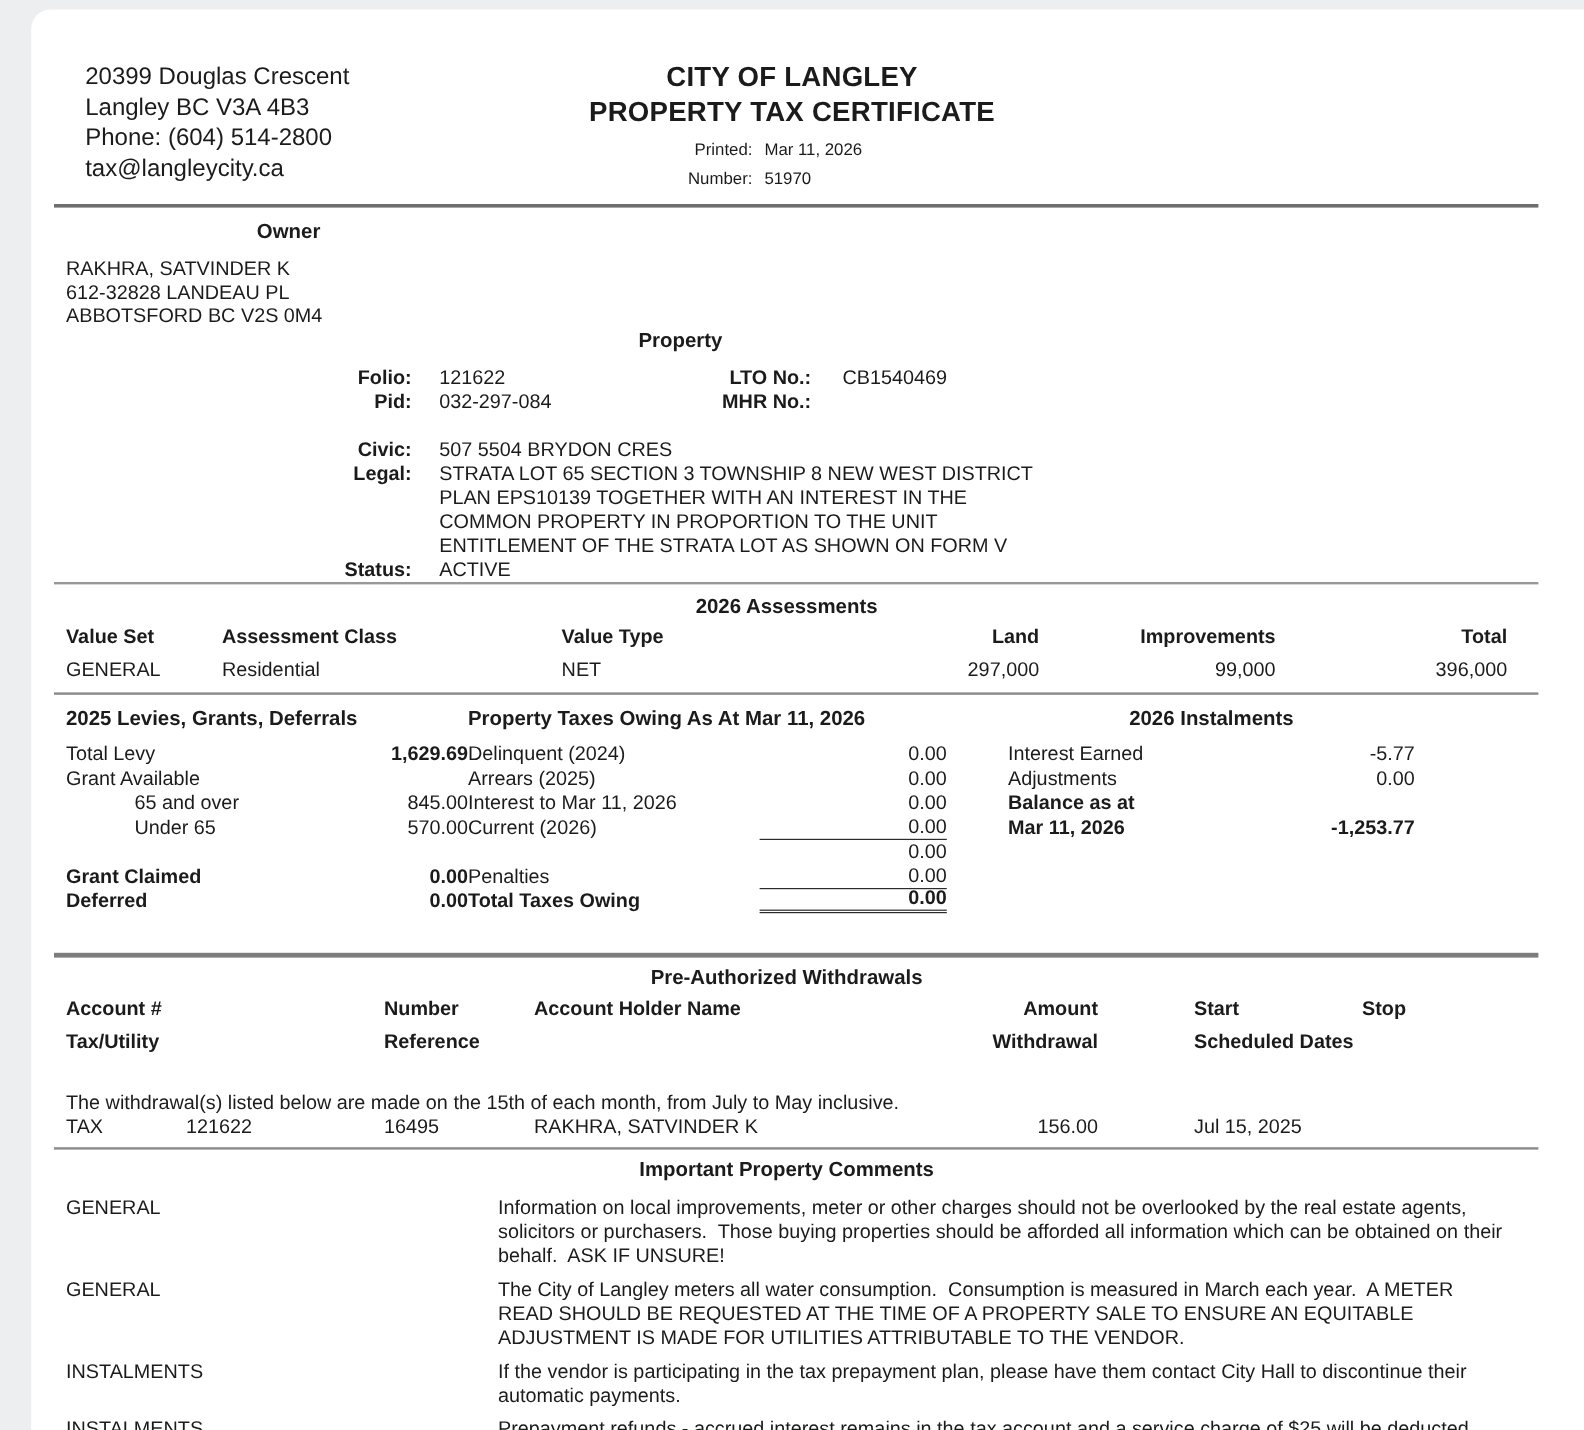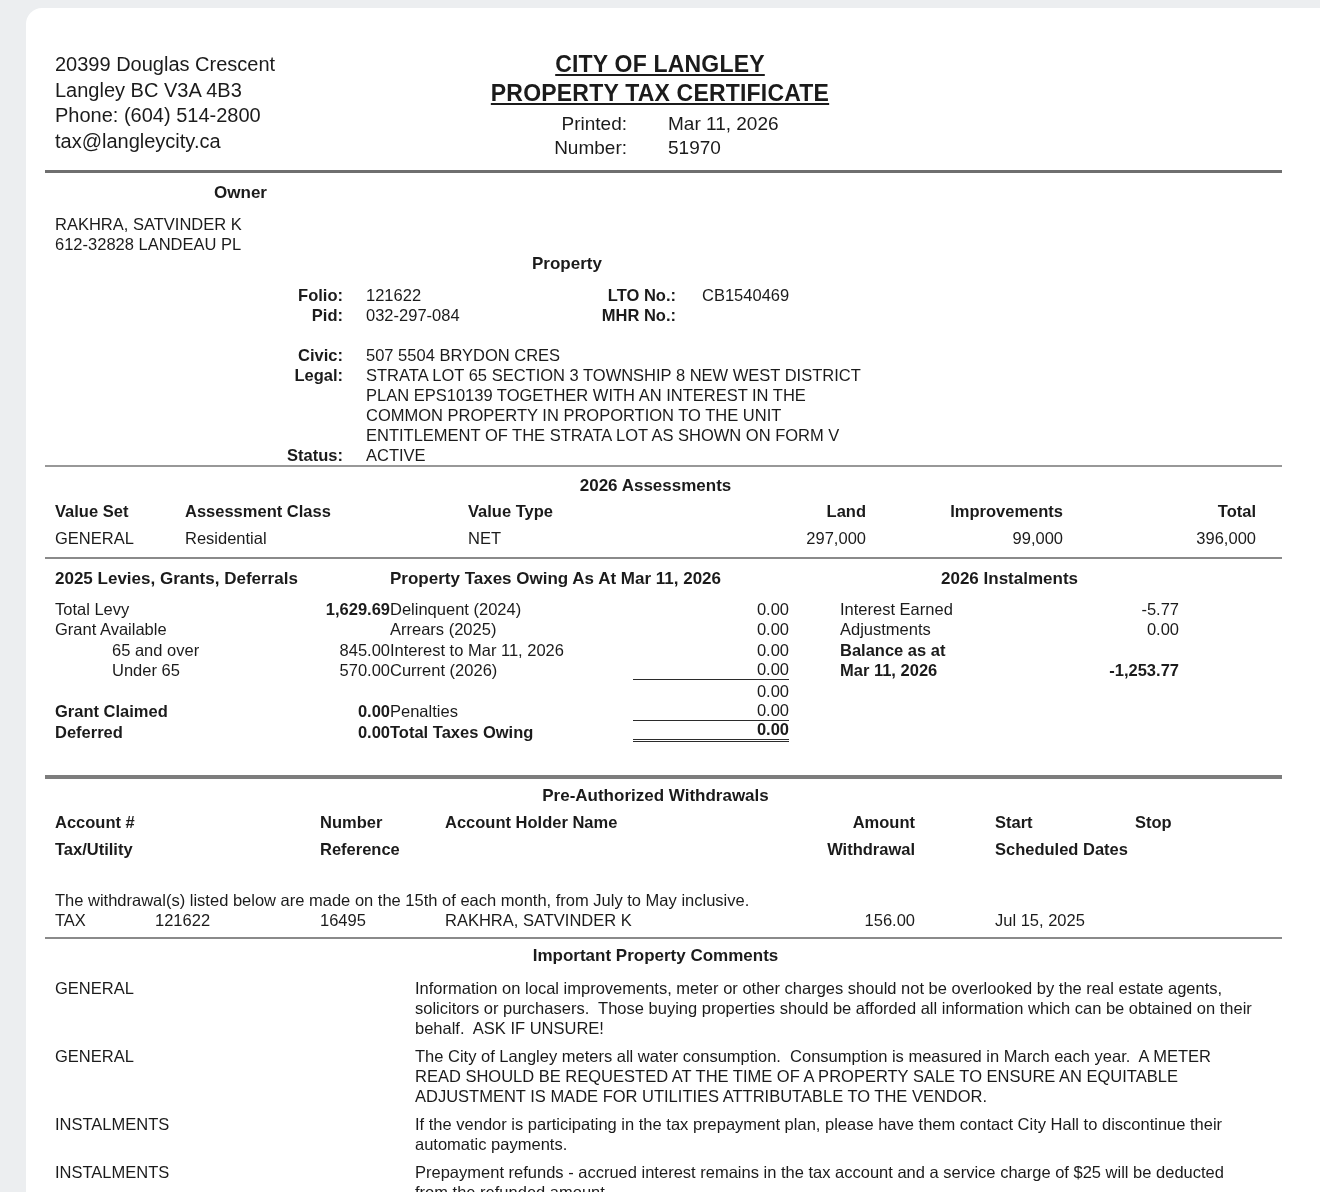--- a/index.html
+++ b/index.html
@@ -26,7 +26,7 @@
 
   
   .hdr { position:relative; height:118px; margin-top:44px; }
-  .hdr-addr { position:absolute; left:29px; top:0; font-size:20px; line-height:25.5px; }
+  .hdr-addr { position:absolute; left:45px; top:0; font-size:20px; line-height:25.5px; }
   .hdr-title { position:absolute; left:424px; top:-2px; width:420px; text-align:center; }
   .hdr-title .t { font-size:23px; font-weight:bold; line-height:29px; letter-spacing:0.2px;text-decoration:underline; }
   .hdr-meta { margin-top:4px; font-size:19px; line-height:24px;

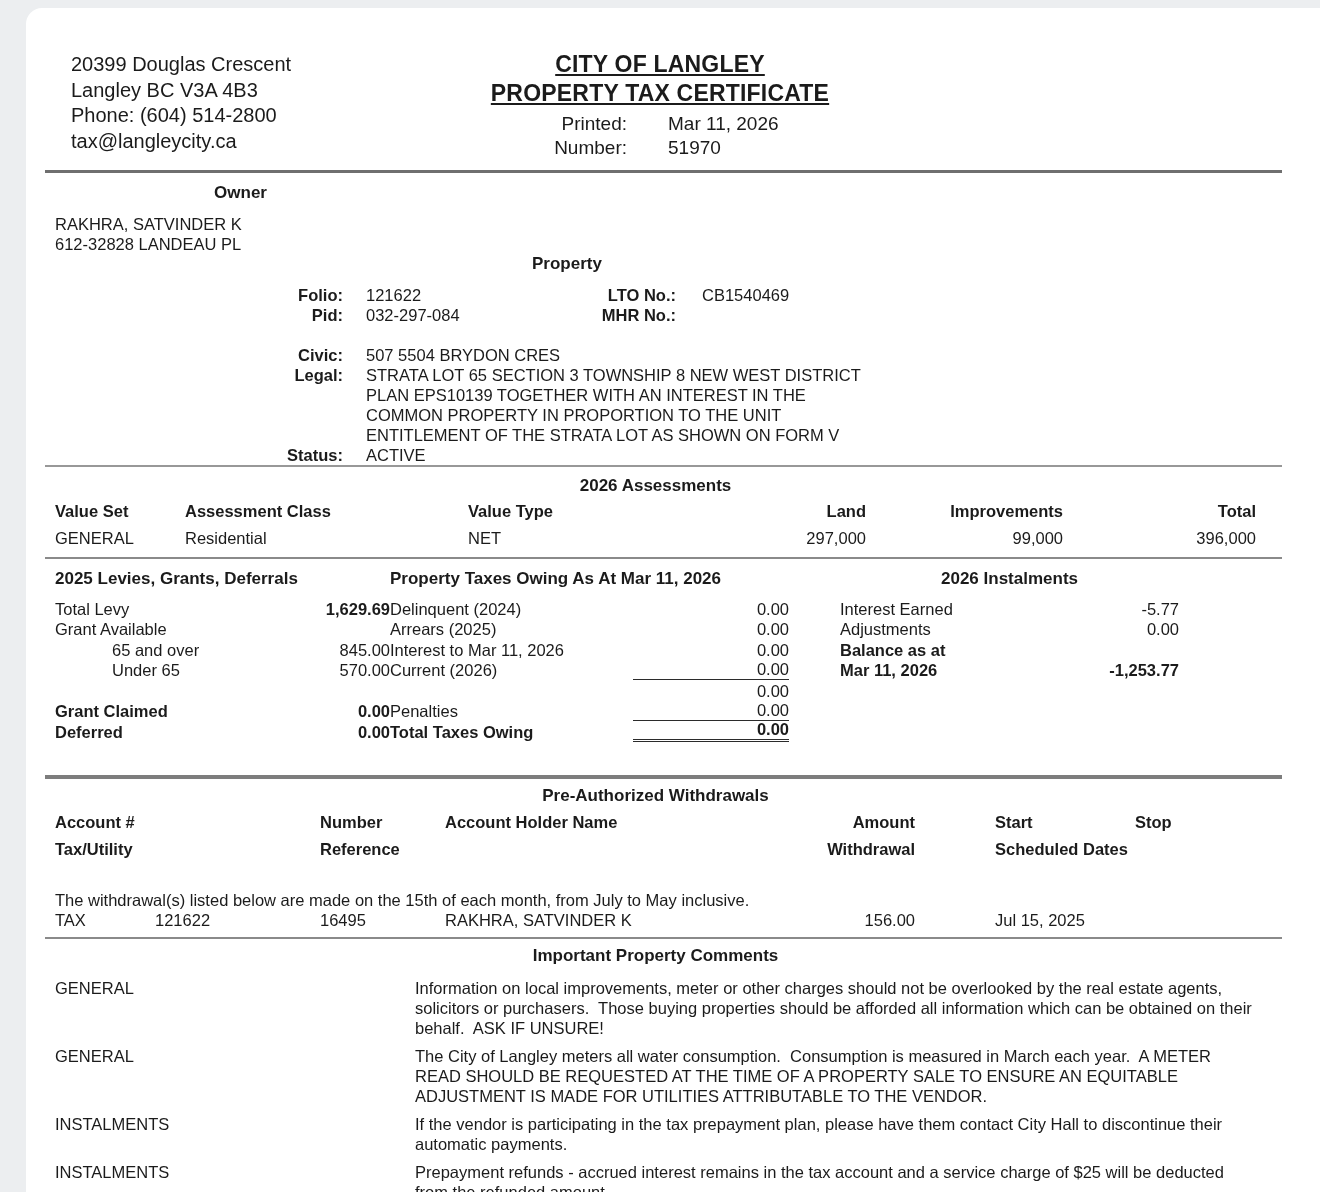--- a/index.html
+++ b/index.html
@@ -28,7 +28,7 @@
   .hdr { position:relative; height:118px; margin-top:44px; }
   .hdr-addr { position:absolute; left:45px; top:0; font-size:20px; line-height:25.5px; }
   .hdr-title { position:absolute; left:424px; top:-2px; width:420px; text-align:center; }
-  .hdr-title .t { font-size:23px; font-weight:bold; line-height:29px; letter-spacing:0.2px;text-decoration:underline; }
+  .hdr-title .t { font-size:23px; font-weight:bold; line-height:29px; letter-spacing:0.2px; }
   .hdr-meta { margin-top:4px; font-size:19px; line-height:24px;
               display:grid; grid-template-columns:177px 1fr; column-gap:41px; }
   .hdr-meta .lbl { text-align:right; }

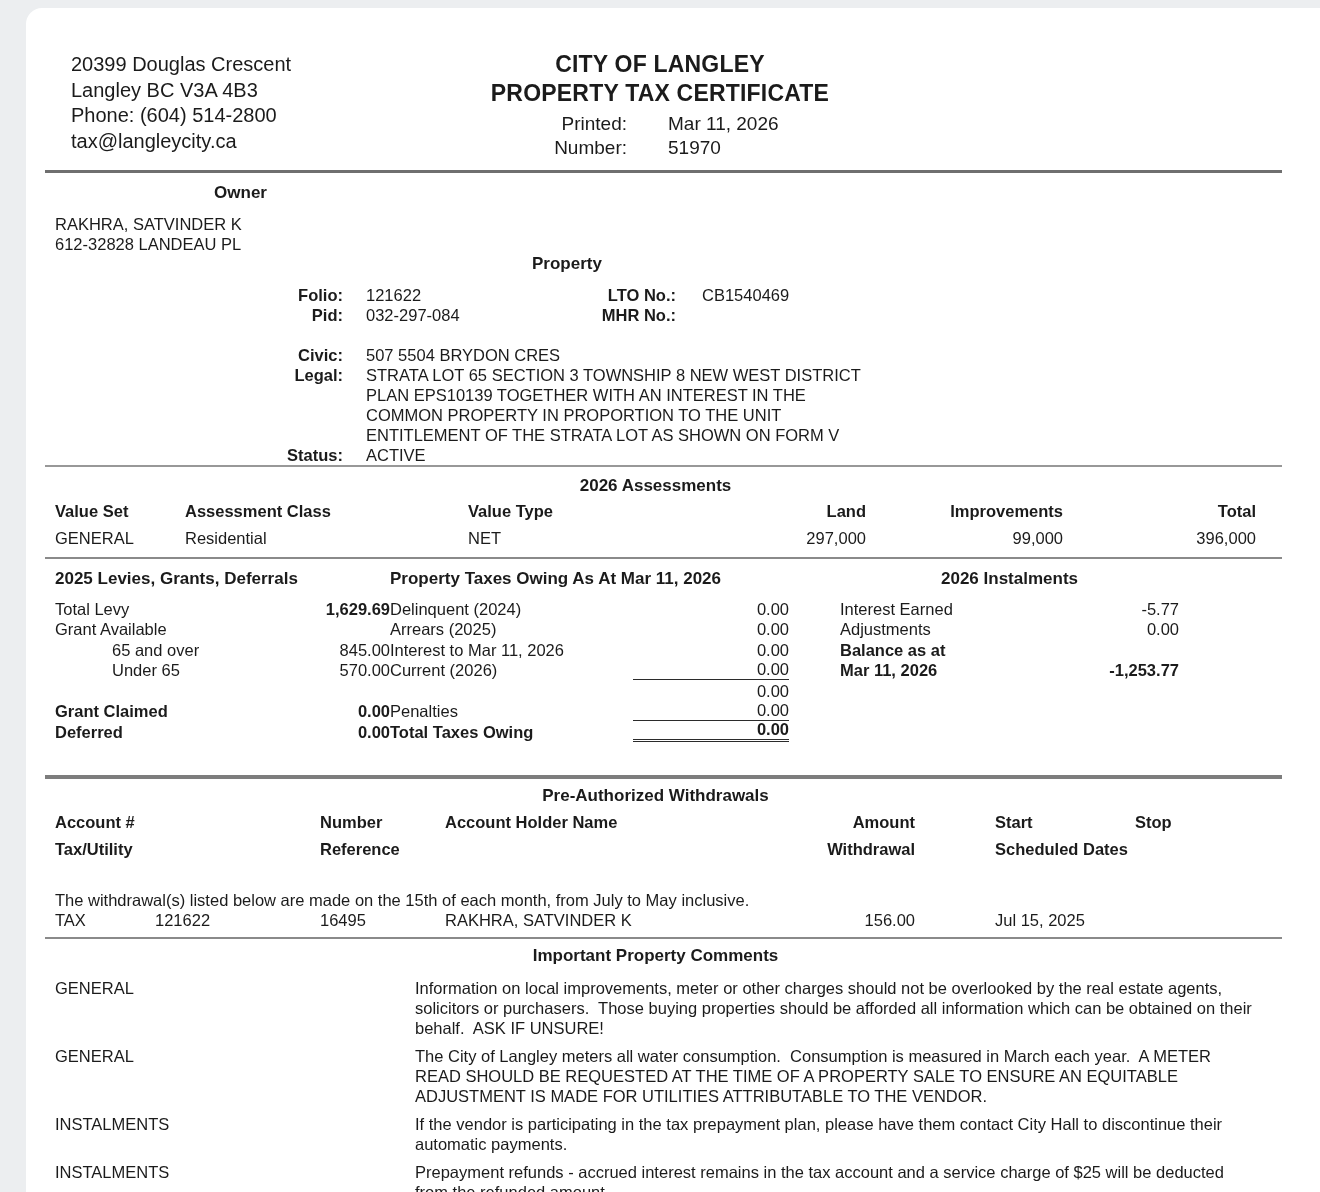--- a/index.html
+++ b/index.html
@@ -29,8 +29,8 @@
   .hdr-addr { position:absolute; left:45px; top:0; font-size:20px; line-height:25.5px; }
   .hdr-title { position:absolute; left:424px; top:-2px; width:420px; text-align:center; }
   .hdr-title .t { font-size:23px; font-weight:bold; line-height:29px; letter-spacing:0.2px; }
-  .hdr-meta { margin-top:4px; font-size:19px; line-height:24px;
-              display:grid; grid-template-columns:177px 1fr; column-gap:41px; }
+  .hdr-meta { margin-top:4px; font-size:14px; line-height:24px;
+              display:grid; grid-template-columns:177px 1fr; column-gap:10px; }
   .hdr-meta .lbl { text-align:right; }
   .hdr-meta .val { text-align:left; }
 

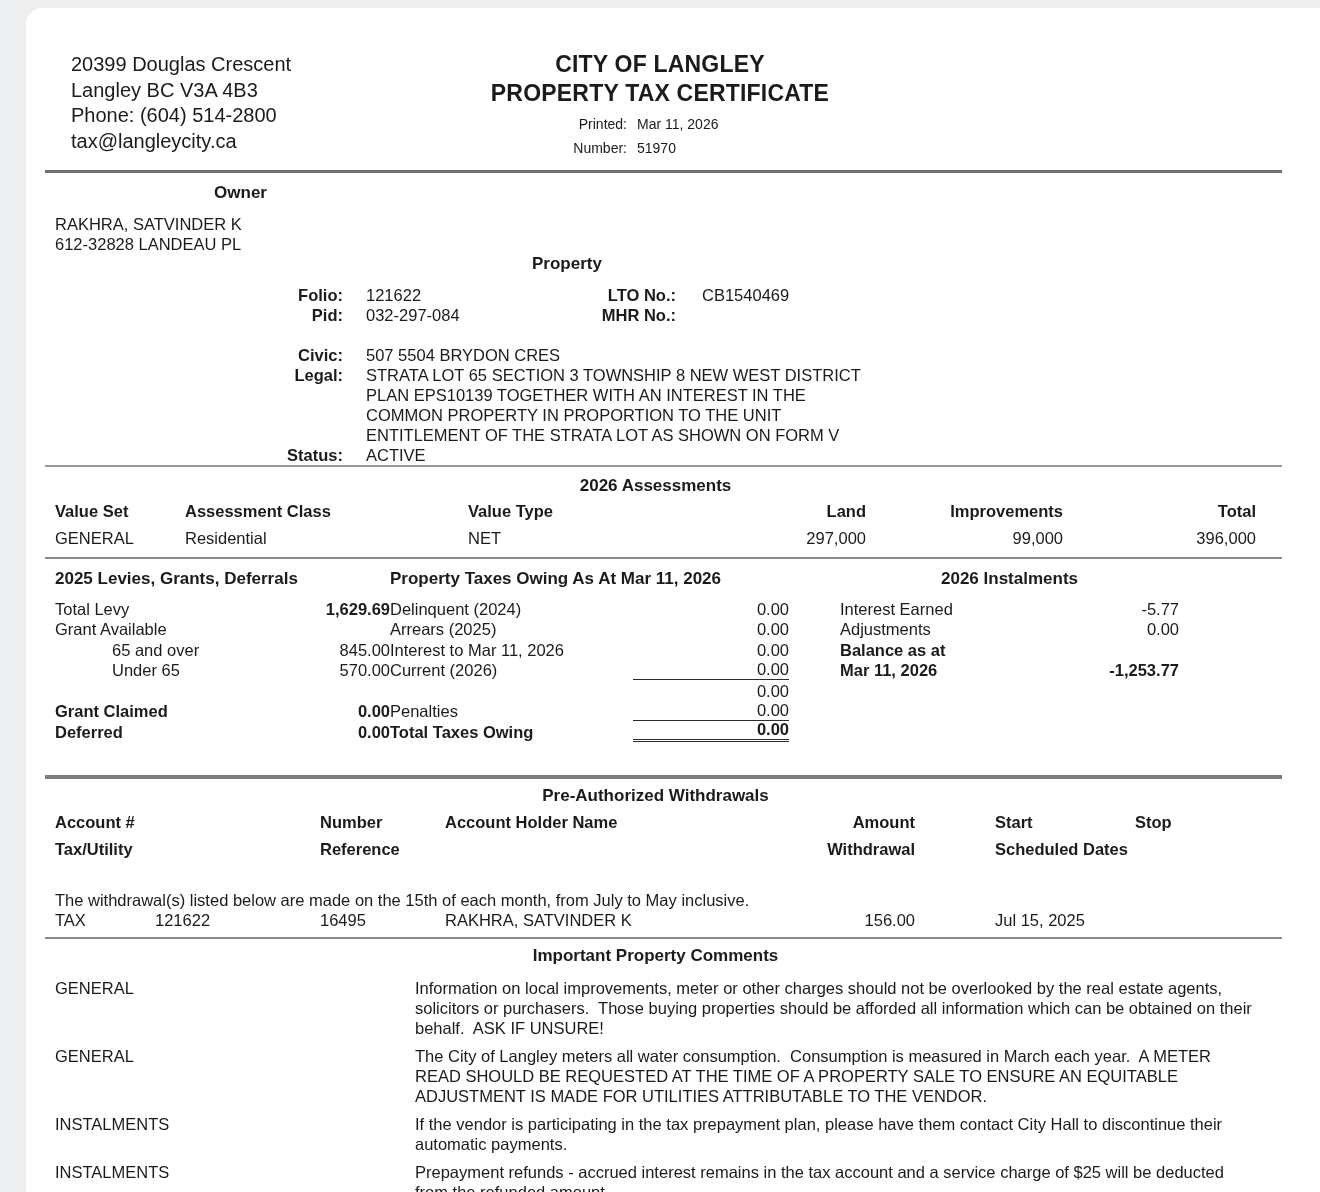--- a/index.html
+++ b/index.html
@@ -131,6 +131,7 @@
       <div class="owner-block">
         <div>RAKHRA, SATVINDER K</div>
         <div>612-32828 LANDEAU PL</div>
+        <div>ABBOTSFORD BC  V2S 0M4</div>
       </div>
     </div>
     <div class="prop-col">

